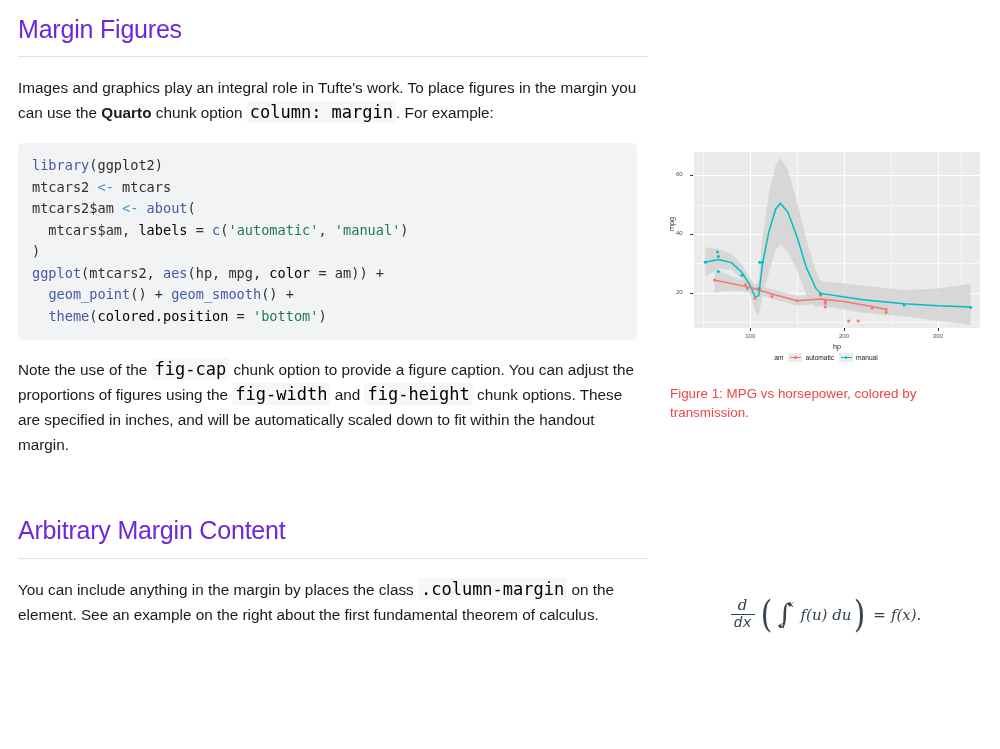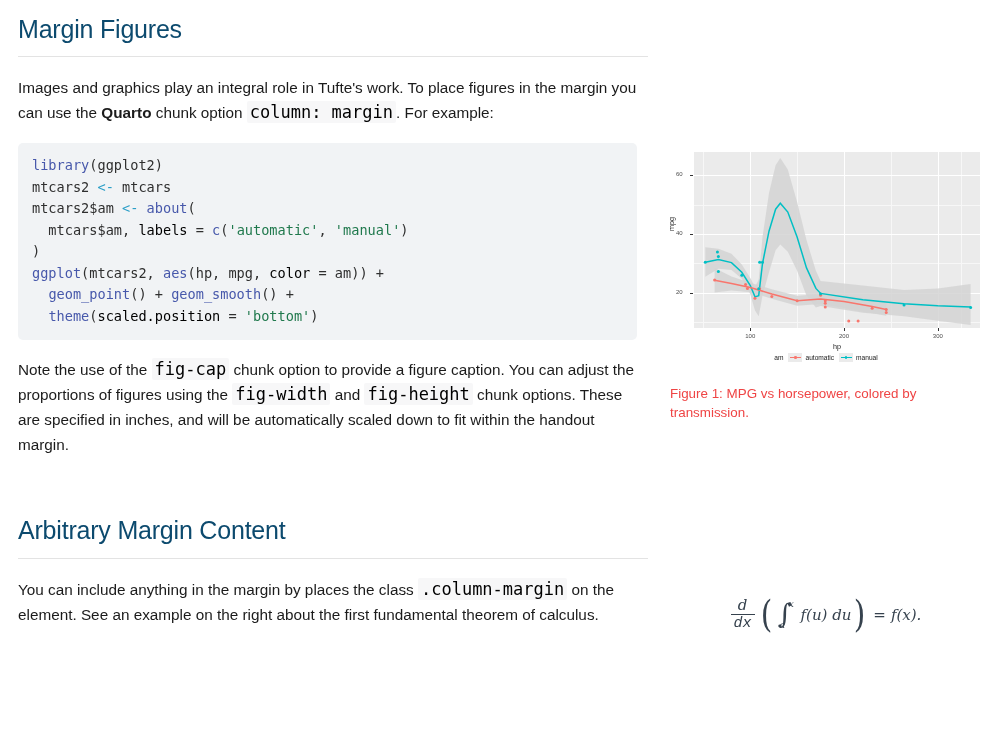--- a/index.html
+++ b/index.html
@@ -33,7 +33,7 @@
     letter-spacing: -0.2px;
     margin: 0;
     padding-top: 14px;
-    color: #0c4a6e;
+    color: #6d28d9;
     line-height: 1.25;
   }
   .title-rule {

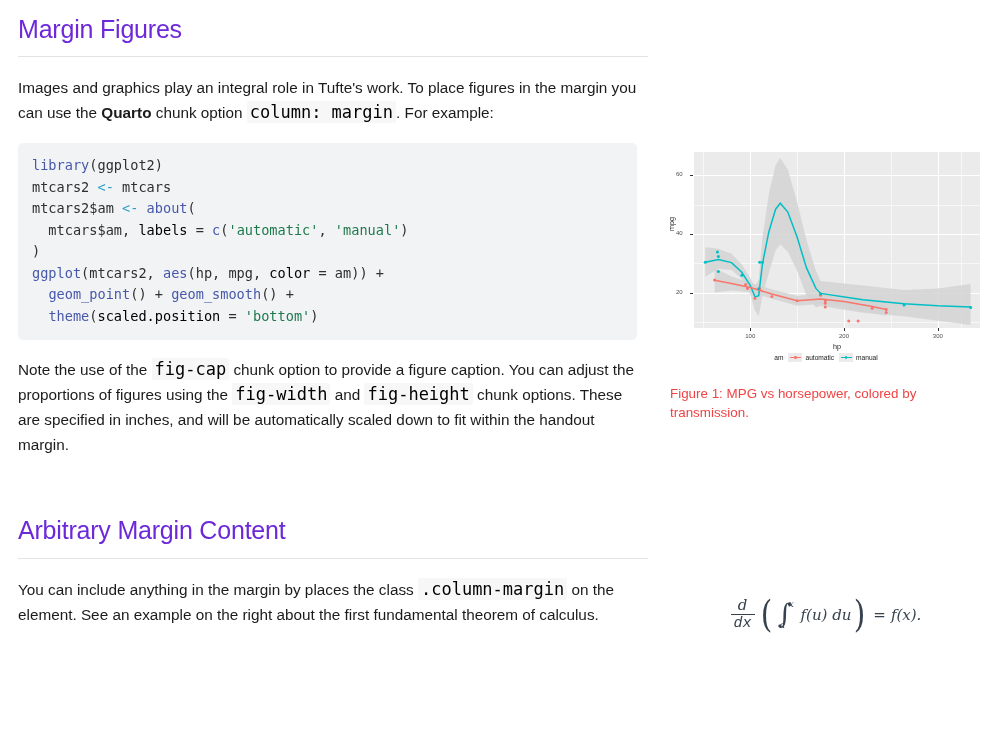--- a/index.html
+++ b/index.html
@@ -249,7 +249,7 @@
 <span class="tok-plain">)</span>
 <span class="tok-fn">ggplot</span><span class="tok-plain">(mtcars2, </span><span class="tok-fn">aes</span><span class="tok-plain">(hp, mpg, </span><span class="tok-kw">color</span><span class="tok-plain"> = am)) +</span>
 <span class="tok-plain">  </span><span class="tok-fn">geom_point</span><span class="tok-plain">() + </span><span class="tok-fn">geom_smooth</span><span class="tok-plain">() +</span>
-<span class="tok-plain">  </span><span class="tok-fn">theme</span><span class="tok-plain">(</span><span class="tok-kw">scaled.position</span><span class="tok-plain"> = </span><span class="tok-str">'bottom'</span><span class="tok-plain">)</span></code></pre>
+<span class="tok-plain">  </span><span class="tok-fn">theme</span><span class="tok-plain">(</span><span class="tok-kw">colored.position</span><span class="tok-plain"> = </span><span class="tok-str">'bottom'</span><span class="tok-plain">)</span></code></pre>
     </div>
 
     <p class="body-text tight"><span>Note the use of the </span><code class="inline">fig-cap</code><span> chunk option to provide a figure caption. You can adjust the proportions of figures using the </span><code class="inline">fig-width</code><span> and </span><code class="inline">fig-height</code><span> chunk options. These are specified in inches, and will be automatically scaled down to fit within the handout margin.</span></p>

